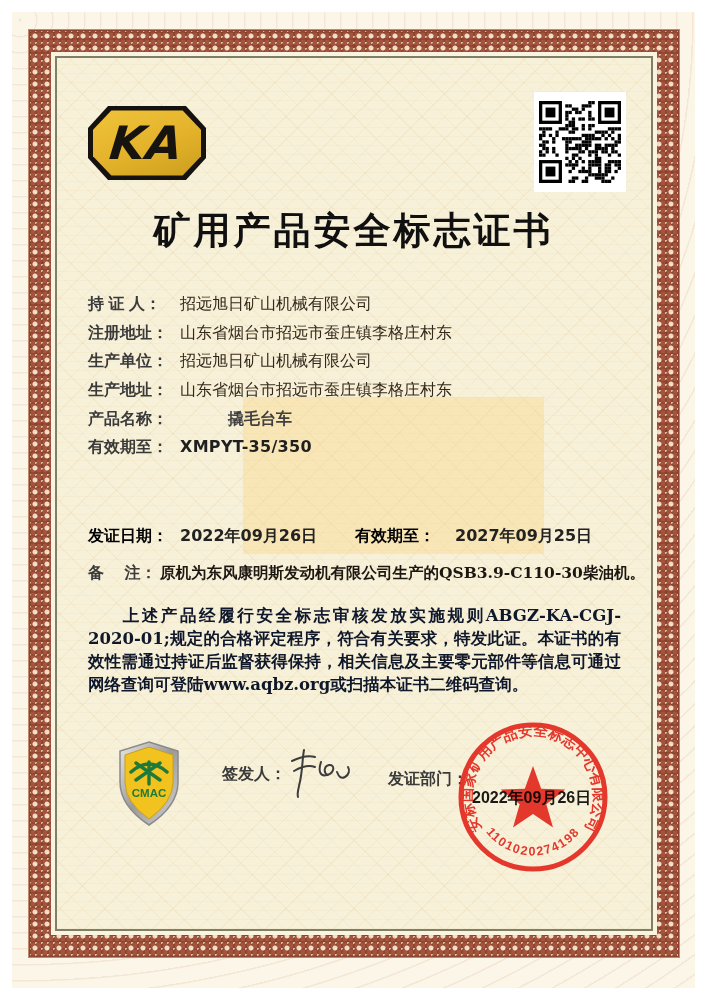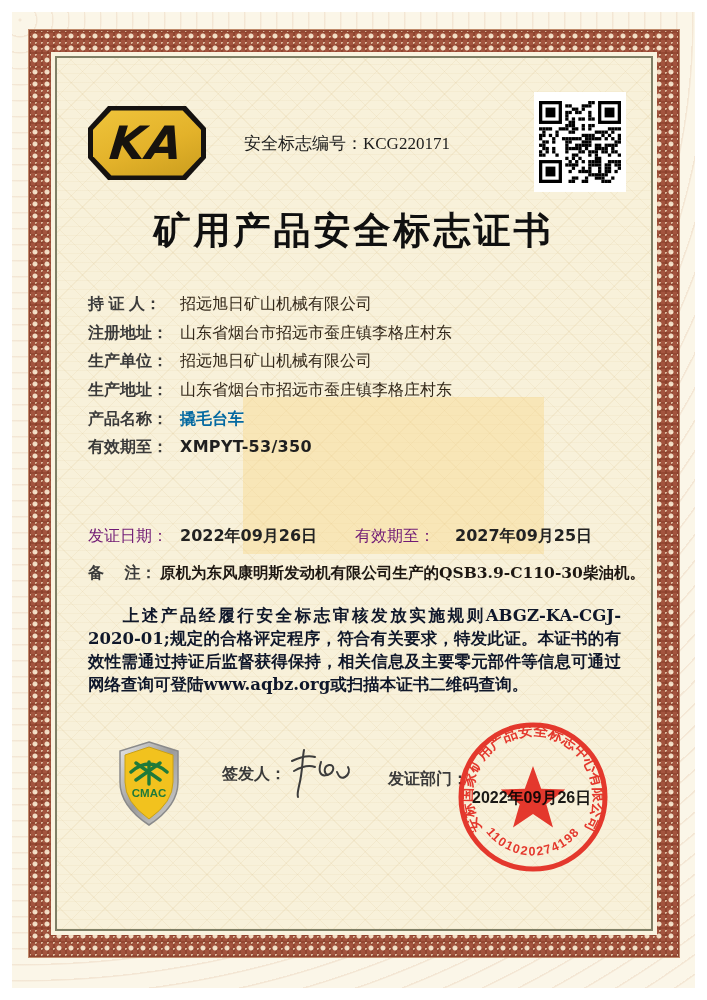--- a/index.html
+++ b/index.html
@@ -88,7 +88,6 @@
         <span>KA</span>
       </div>
   </div>
-  <div class="certno"><span>安全标志编号：</span><span>KCG220171</span></div>
   <div class="qr">
     <svg id="qr-svg" width="82" height="82" viewBox="0 0 82 82">
         <rect x="49.199999999999996" y="0" width="3.28" height="3.28" fill="#000"></rect>

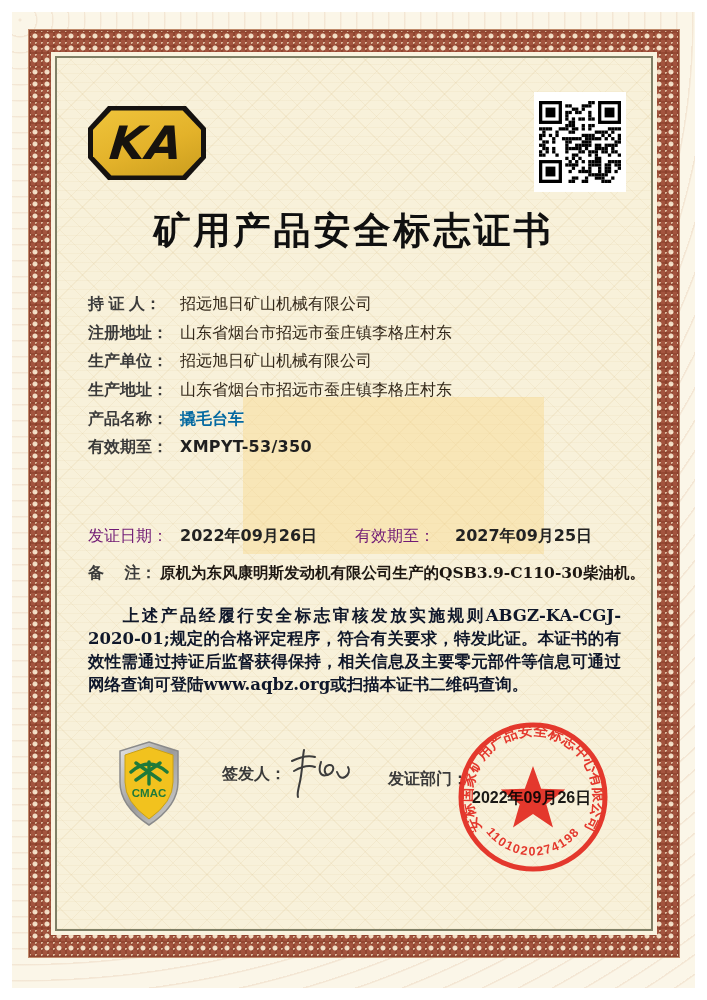--- a/index.html
+++ b/index.html
@@ -52,7 +52,7 @@
   .row.widelabel .label{flex:0 0 177px;}
   .row .value{font-size:16px;white-space:nowrap;}
   .kai{font-family:"DejaVu Serif",serif;color:#33281a;}
-  .kai-bold{font-family:Liberation Serif, serif;font-weight:bold;color:#0369a1;}
+  .kai-bold{font-family:Liberation Serif, serif;font-weight:bold;color:#404040;margin-left:48px;}
   .num{font-family:"DejaVu Sans",sans-serif;font-weight:bold;color:#1f1f1f;letter-spacing:.3px;}
   .daterow{position:absolute;left:88px;top:526px;width:535px;display:flex;}
   .daterow .label{font-size:16px;font-weight:400;color:#701a75;}

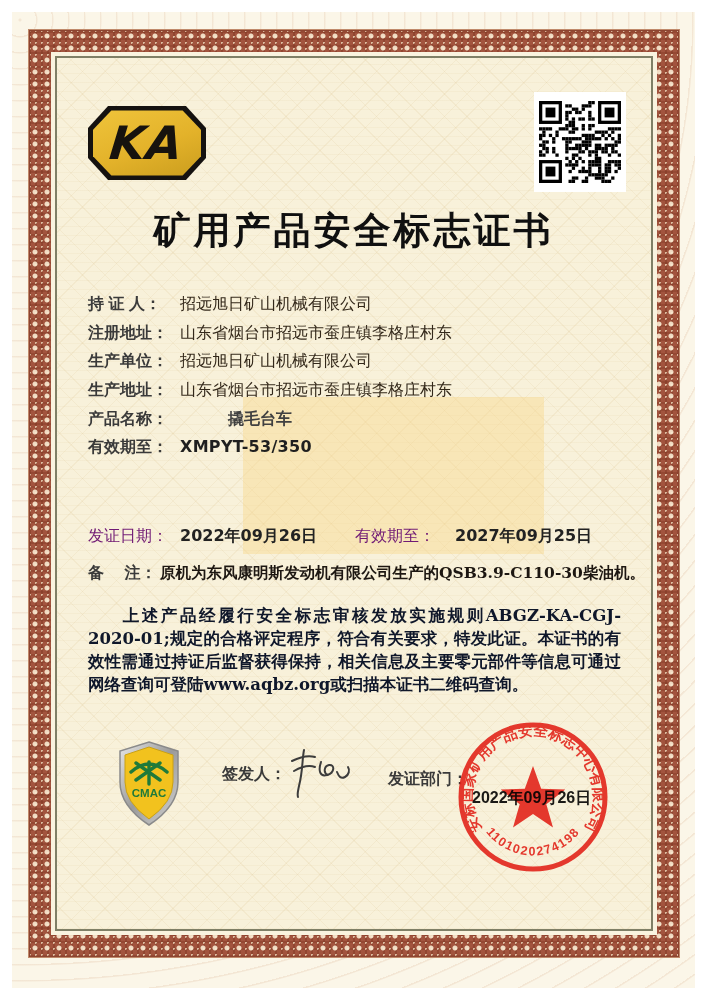--- a/index.html
+++ b/index.html
@@ -335,7 +335,7 @@
     </div>
     <div class="row">
       <span class="label">有效期至：</span>
-      <span class="value num">XMPYT-53/350</span>
+      <span class="value num">XMPYT-35/350</span>
     </div>
   </div>
 

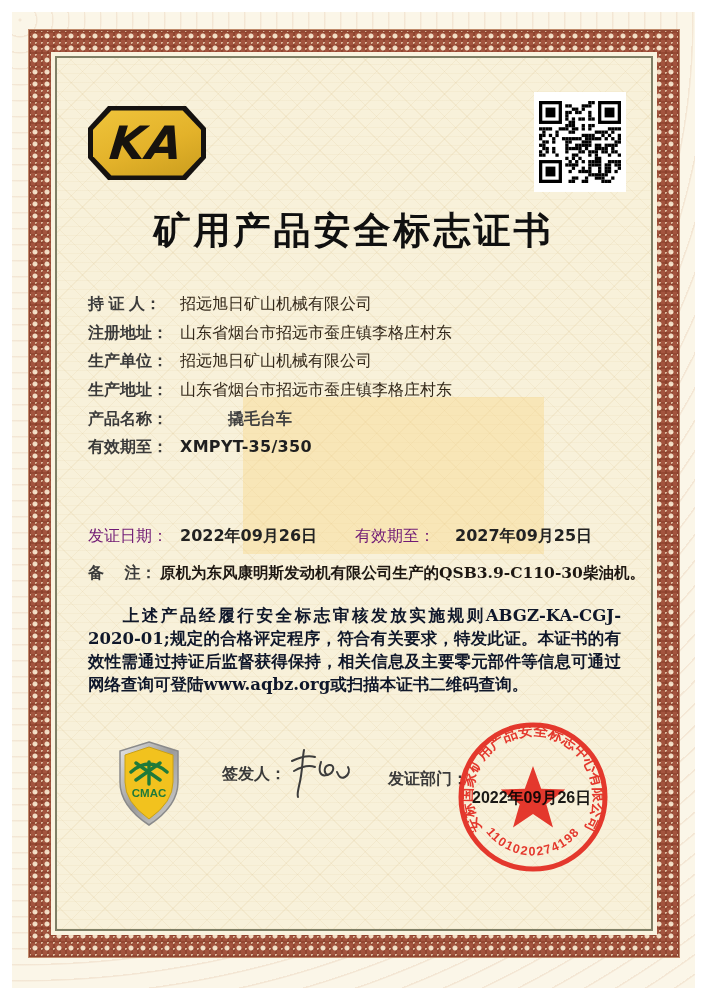--- a/index.html
+++ b/index.html
@@ -55,7 +55,7 @@
   .kai-bold{font-family:Liberation Serif, serif;font-weight:bold;color:#404040;margin-left:48px;}
   .num{font-family:"DejaVu Sans",sans-serif;font-weight:bold;color:#1f1f1f;letter-spacing:.3px;}
   .daterow{position:absolute;left:88px;top:526px;width:535px;display:flex;}
-  .daterow .label{font-size:16px;font-weight:400;color:#701a75;}
+  .daterow .label{font-size:16px;font-weight:700;color:#000000;}
   .daterow .value{font-size:16px;font-family:"DejaVu Sans",sans-serif;font-weight:bold;color:#222;}
   .daterow .l1{width:92px;} .daterow .v1{width:175px;} .daterow .l2{width:100px;}
   .remarkrow{position:absolute;left:88px;top:563px;width:545px;display:flex;}

